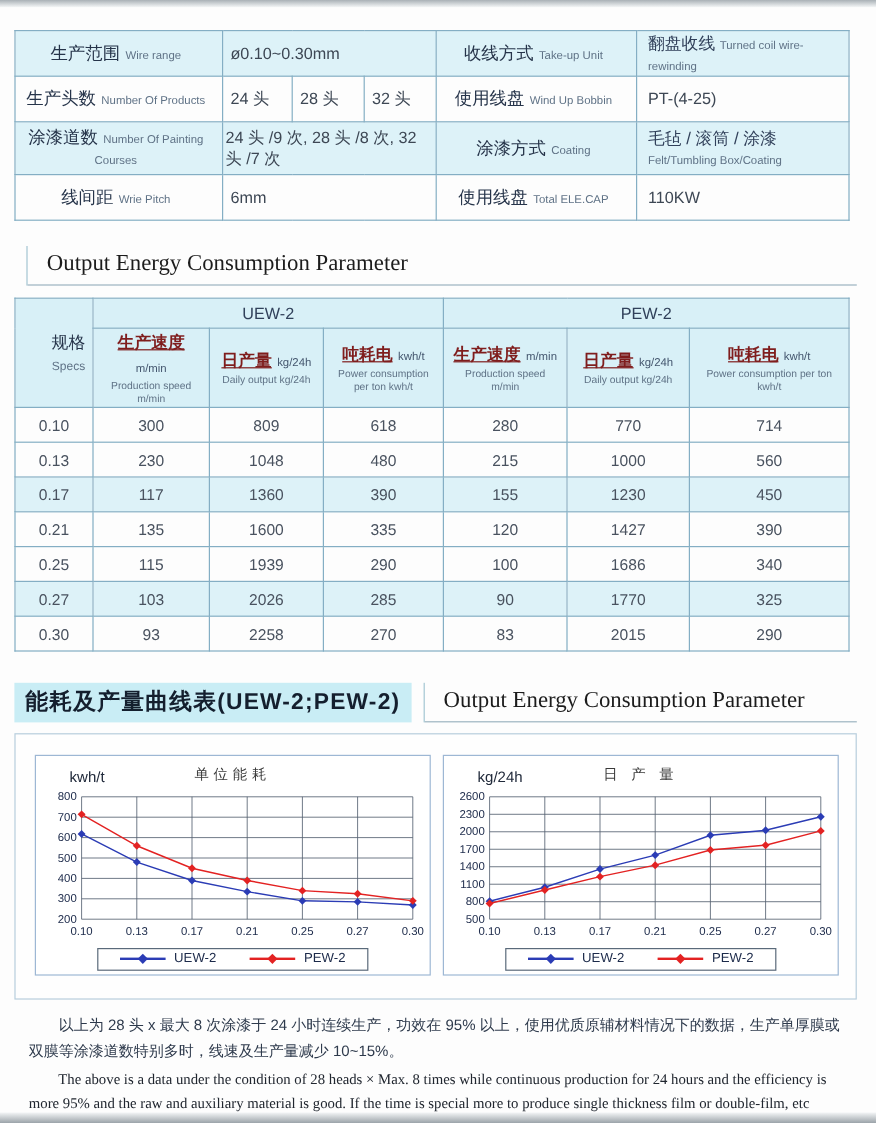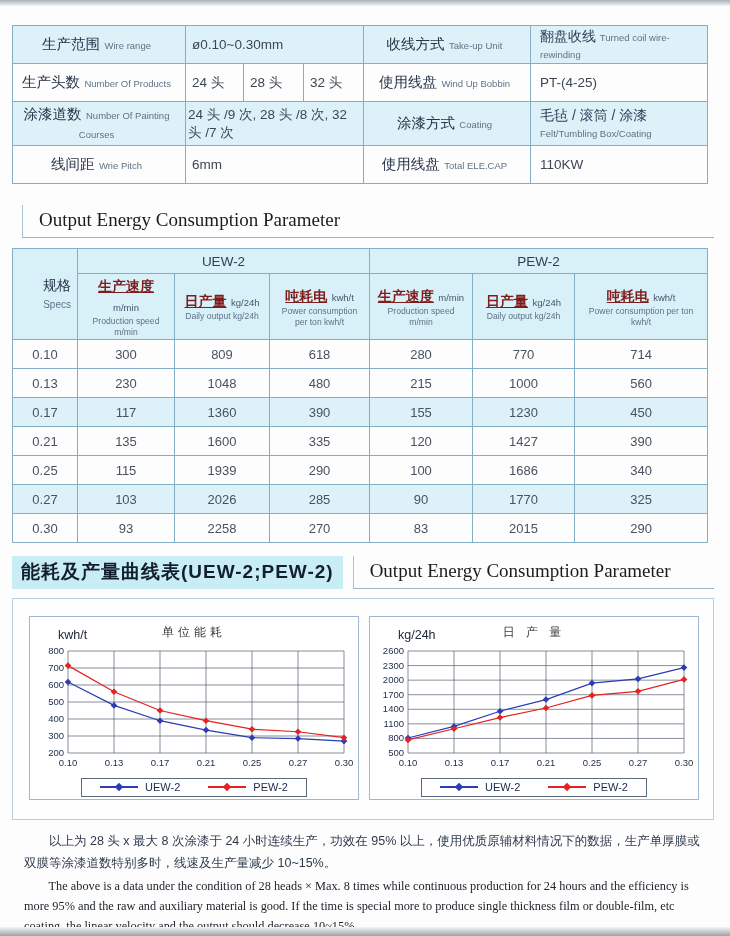--- a/index.html
+++ b/index.html
@@ -216,7 +216,7 @@
     </tbody>
 </table>
 
-<div class="sec-head" style="margin-top:13px">
+<div class="sec-head" style="margin-top:26px">
   <span class="badge">能耗及产量曲线表(UEW-2;PEW-2)</span>
   <span class="sec-divider"></span>
   <span class="entitle-wrap">

